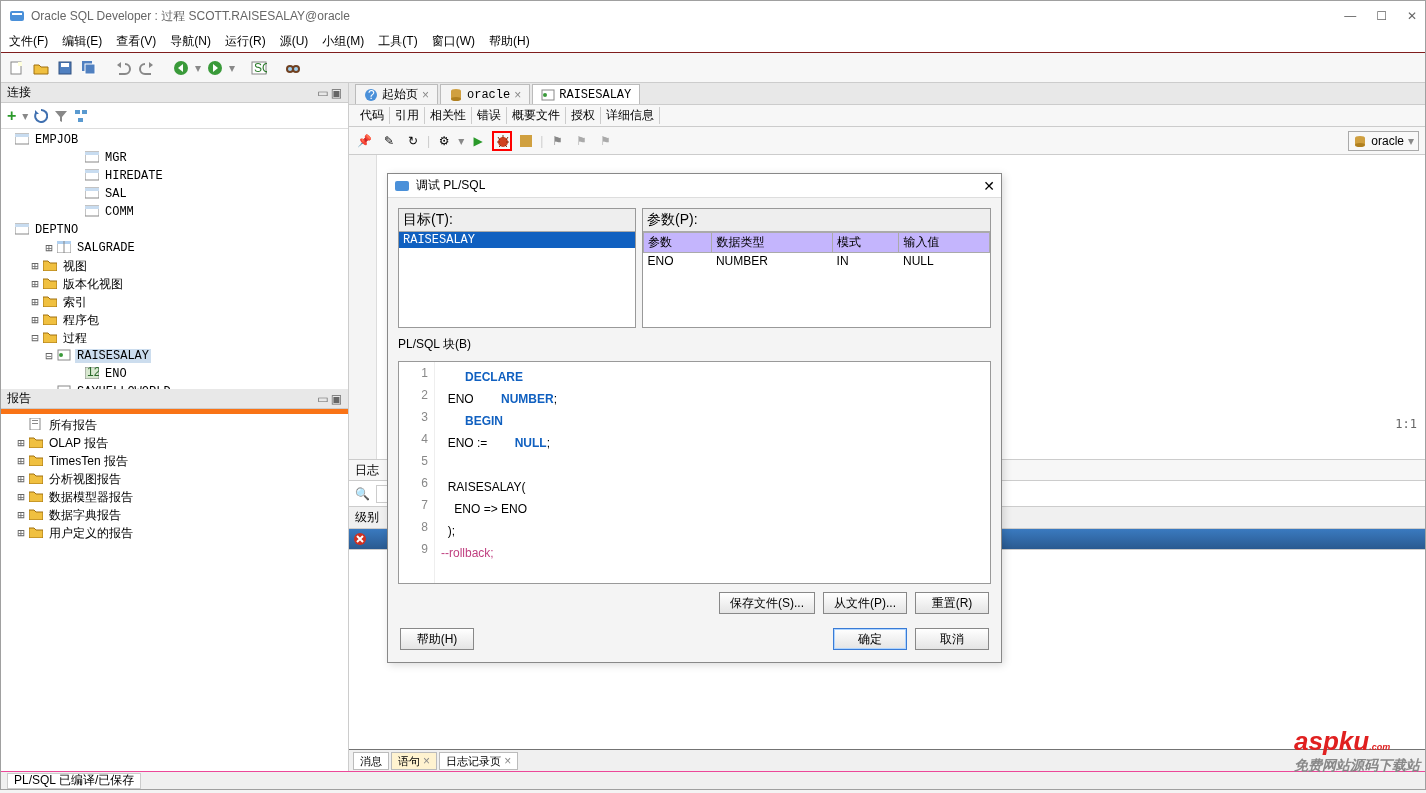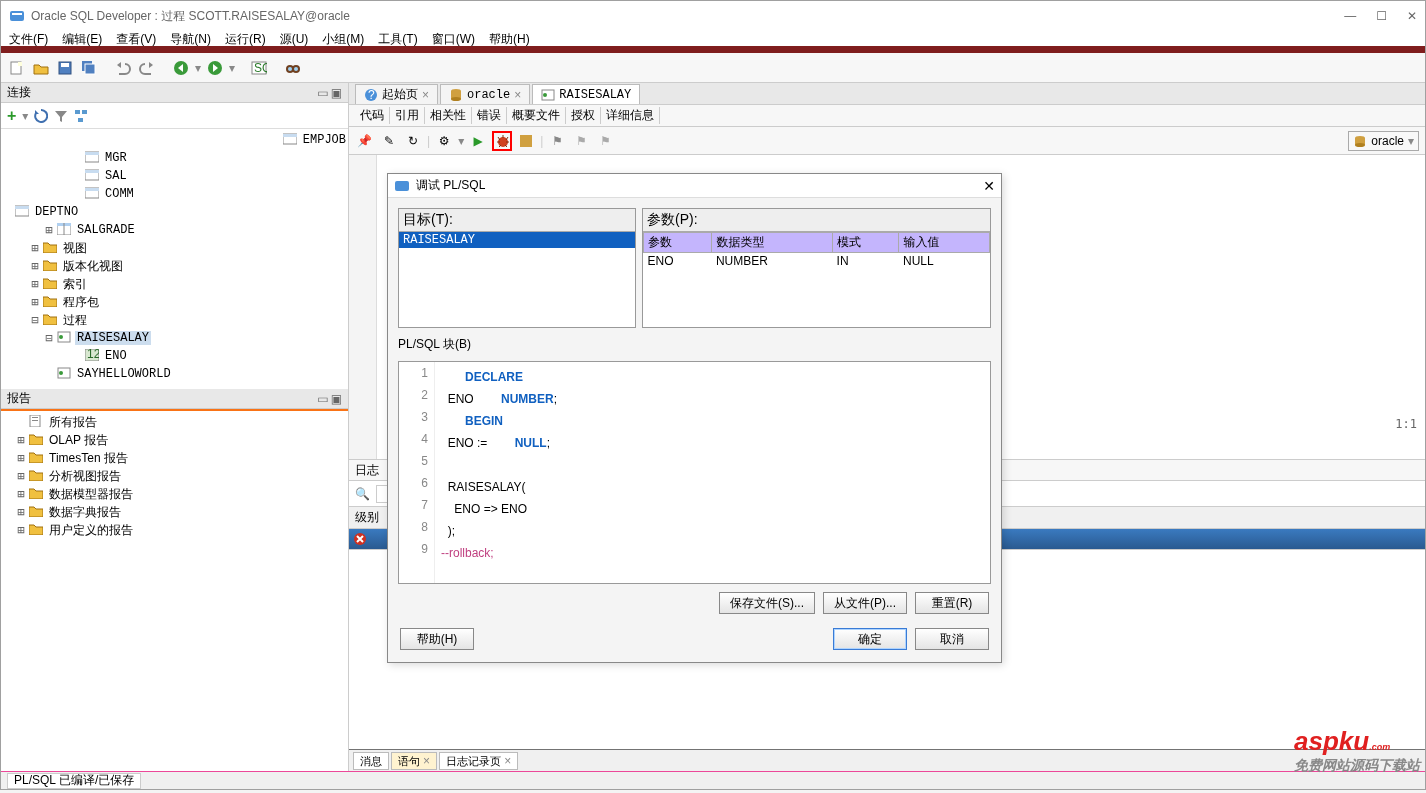--- a/index.html
+++ b/index.html
@@ -9,7 +9,7 @@
 .titlebar .ico { width:16px; height:16px; margin-right:6px; }
 .titlebar .winbtns { margin-left:auto; display:flex; gap:20px; color:#666; font-size:14px; }
 .titlebar .winbtns span { cursor:default; }
-.menubar { height:22px; display:flex; padding:0 8px; gap:14px; border-bottom:7px solid #7f1d1d; }
+.menubar { height:22px; display:flex; align-items:center; padding:0 8px; gap:14px; border-bottom:1px solid #7f1d1d; }
 .menubar span { cursor:default; }
 .toolbar { height:30px; display:flex; align-items:center; padding:0 6px; gap:4px; border-bottom:1px solid #ccc; background:#f7f7f7; }
 .tbtn { width:20px; height:20px; display:flex; align-items:center; justify-content:center; }

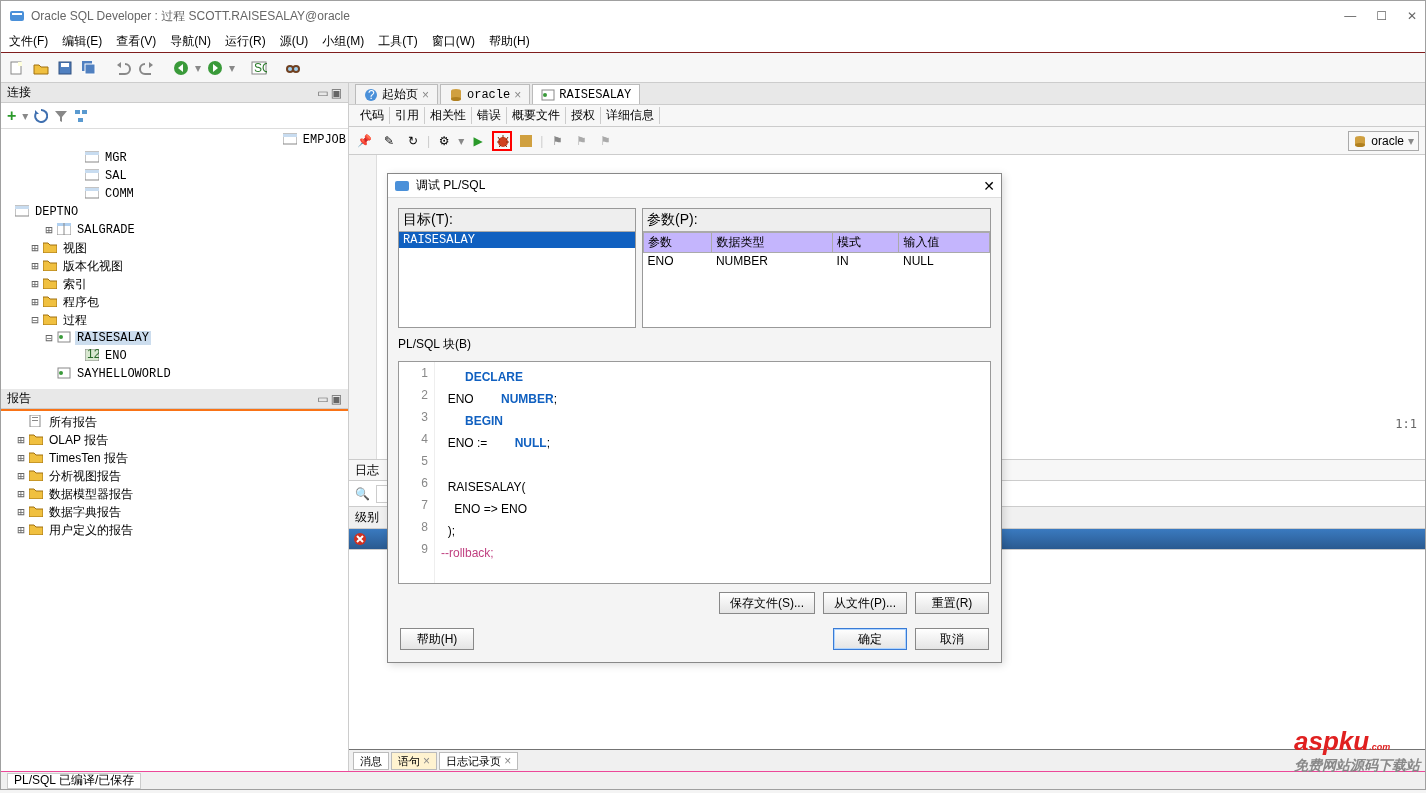--- a/index.html
+++ b/index.html
@@ -211,7 +211,7 @@
           </span>
       </div>
       <div class="tree" id="conn-tree">
-          <div class="row" style="padding-left: 70px; justify-content: flex-end;">
+          <div class="row" style="">
             <span class="exp"></span>
             <span class="tico">
               <svg width="14" height="12">

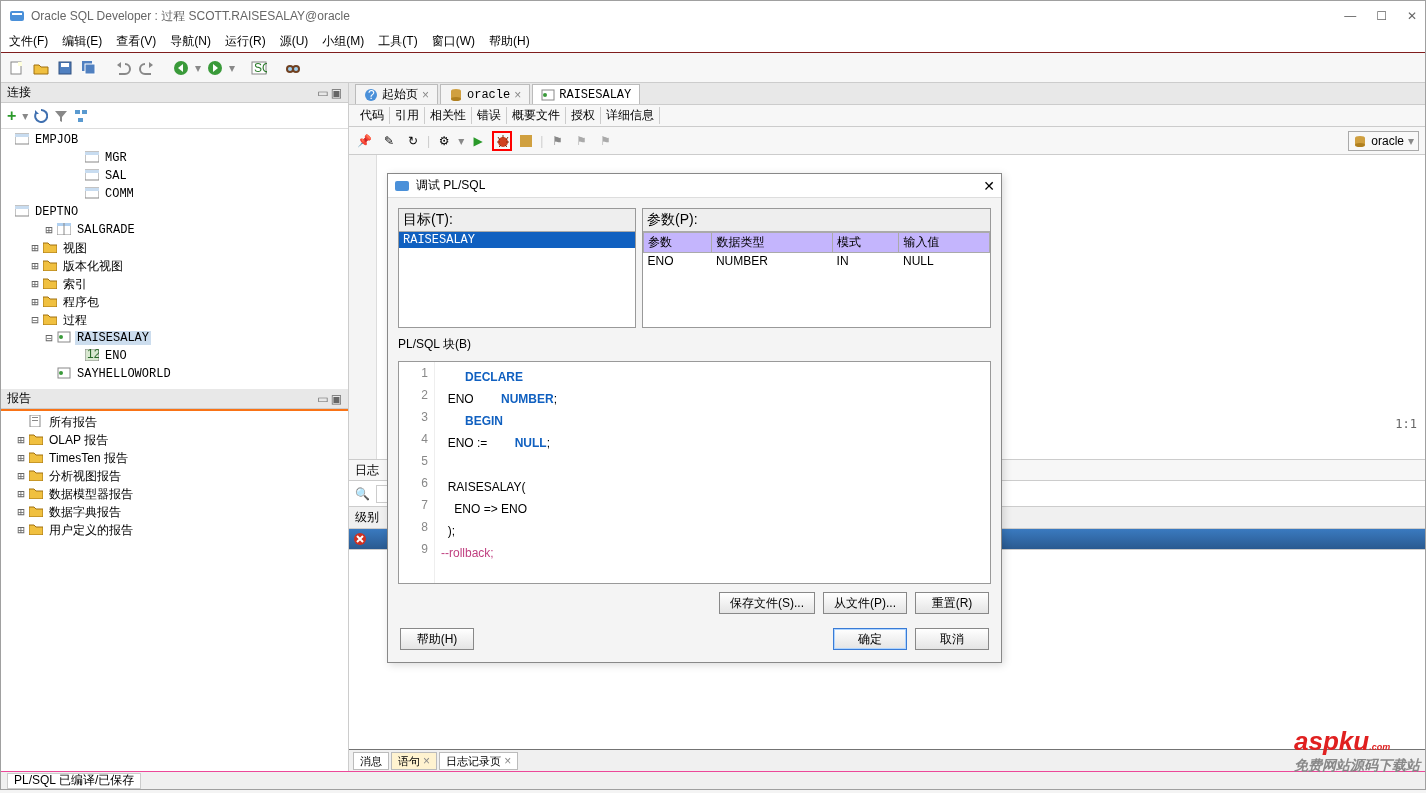--- a/index.html
+++ b/index.html
@@ -239,6 +239,16 @@
                 <rect x="0" y="1" width="14" height="3" fill="#c8dcf0"></rect>
               </svg>
             </span>
+            <span class="lbl" style="font-family:Courier New,monospace">HIREDATE</span>
+          </div>
+          <div class="row" style="padding-left: 70px;">
+            <span class="exp"></span>
+            <span class="tico">
+              <svg width="14" height="12">
+                <rect x="0" y="1" width="14" height="10" fill="#fff" stroke="#888"></rect>
+                <rect x="0" y="1" width="14" height="3" fill="#c8dcf0"></rect>
+              </svg>
+            </span>
             <span class="lbl" style="font-family:Courier New,monospace">SAL</span>
           </div>
           <div class="row" style="padding-left: 70px;">

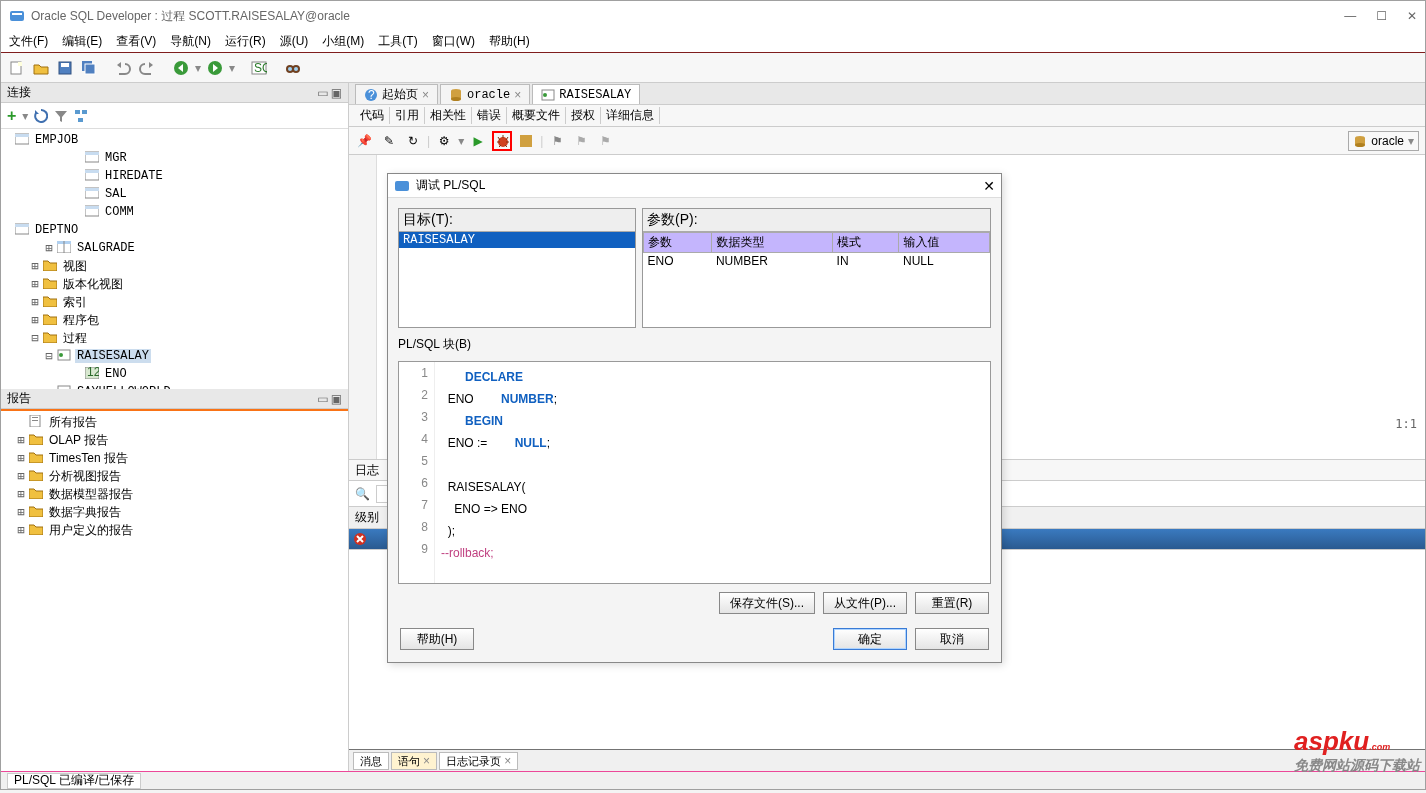--- a/index.html
+++ b/index.html
@@ -25,7 +25,7 @@
 .tree .tico { width:16px; height:14px; margin:0 2px; display:inline-flex; }
 .tree .lbl { padding:0 2px; }
 .tree .sel { background:#cde; }
-.reports { flex:1; display:flex; flex-direction:column; background:#fff; border-top:2px solid #f97316; }
+.reports { flex:1; display:flex; flex-direction:column; background:#fff; border-top:5px solid #f97316; }
 .right { flex:1; display:flex; flex-direction:column; background:#f0f0f0; }
 .tabs { height:22px; display:flex; align-items:flex-end; padding-left:6px; background:#e8e8e8; border-bottom:1px solid #ccc; gap:2px; }
 .tab { height:20px; padding:2px 8px; background:#f4f4f4; border:1px solid #bbb; border-bottom:none; display:flex; align-items:center; gap:4px; font-size:12px; }

